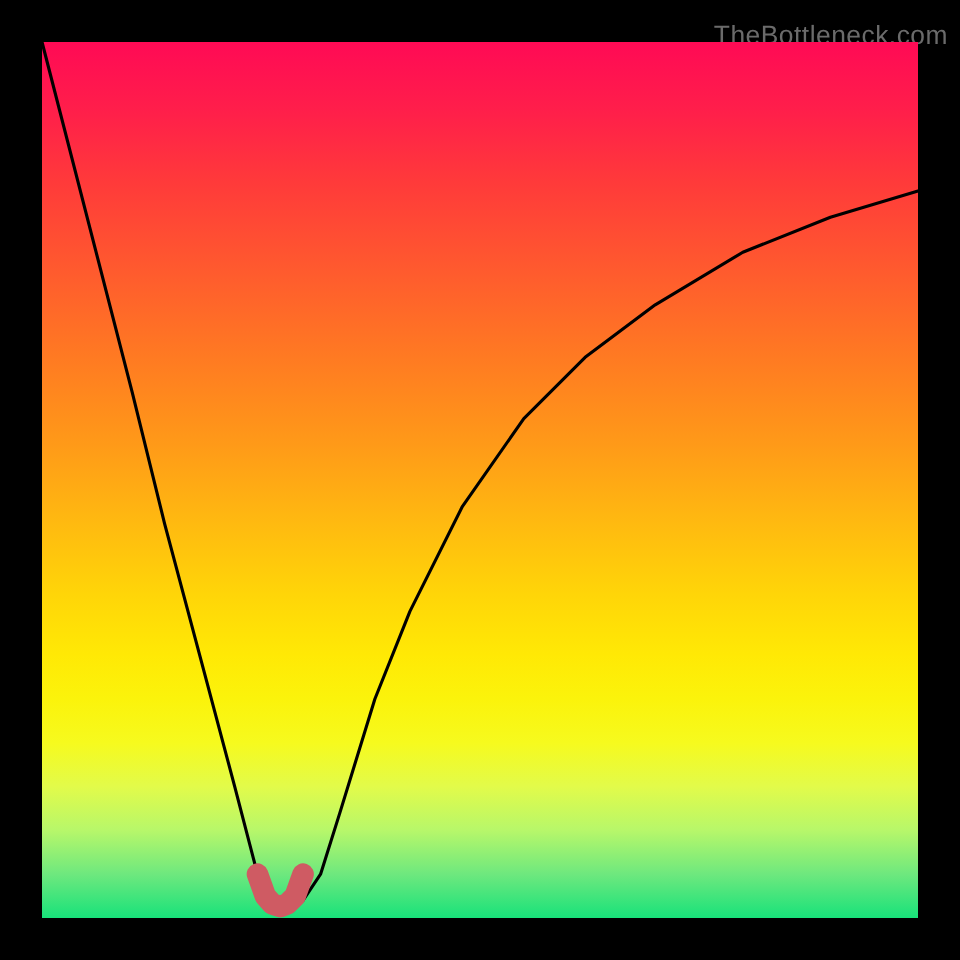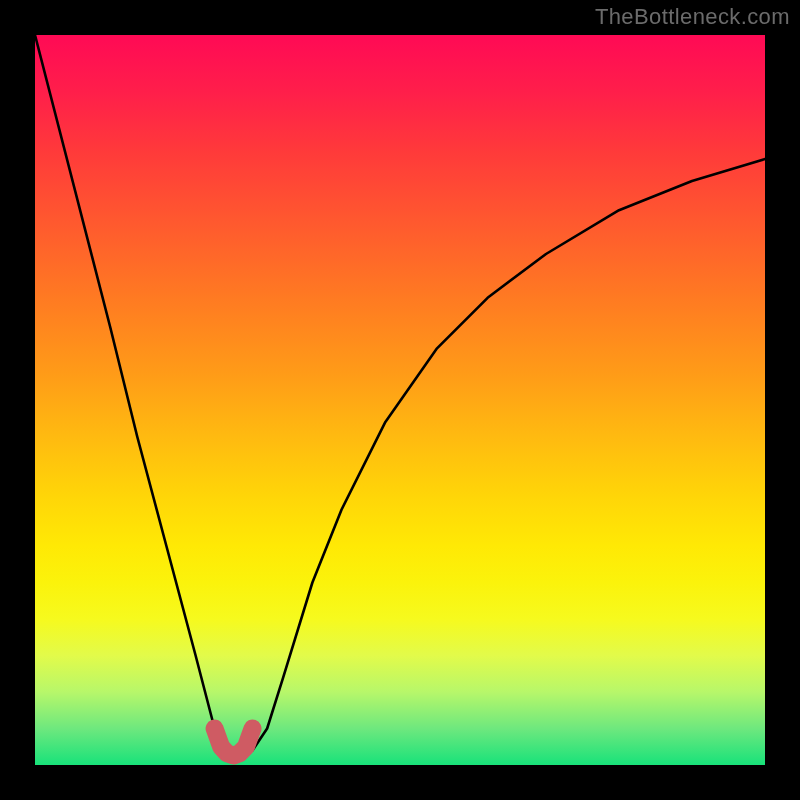--- a/index.html
+++ b/index.html
@@ -47,7 +47,7 @@
   }
   .watermark {
     position: absolute;
-    top: 4px;
+    top: 17px;
     right: 10px;
     color: #6b6b6b;
     font-size: 22px;

